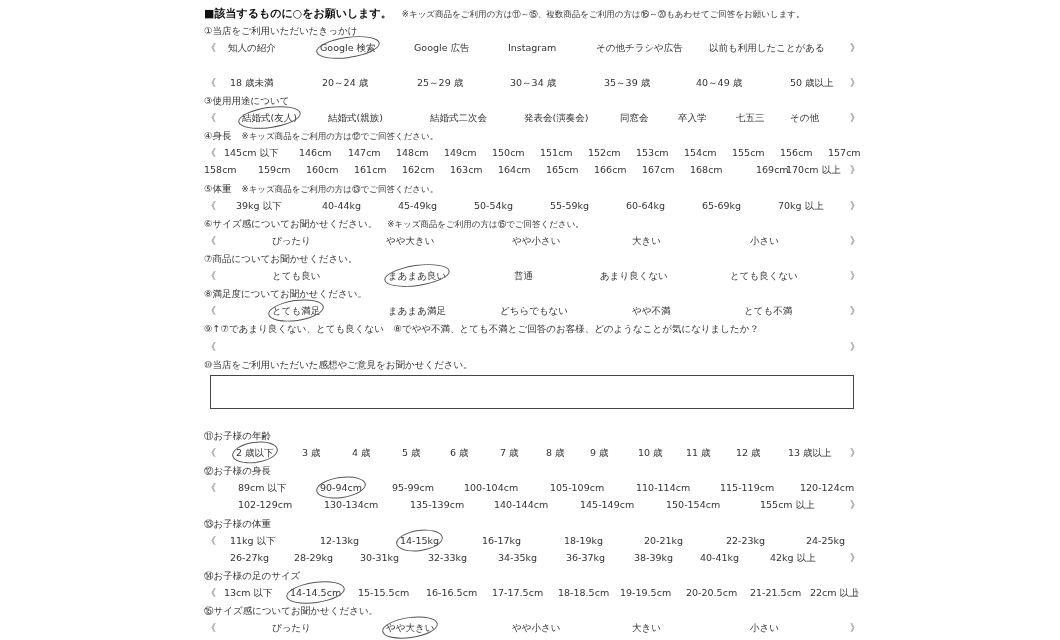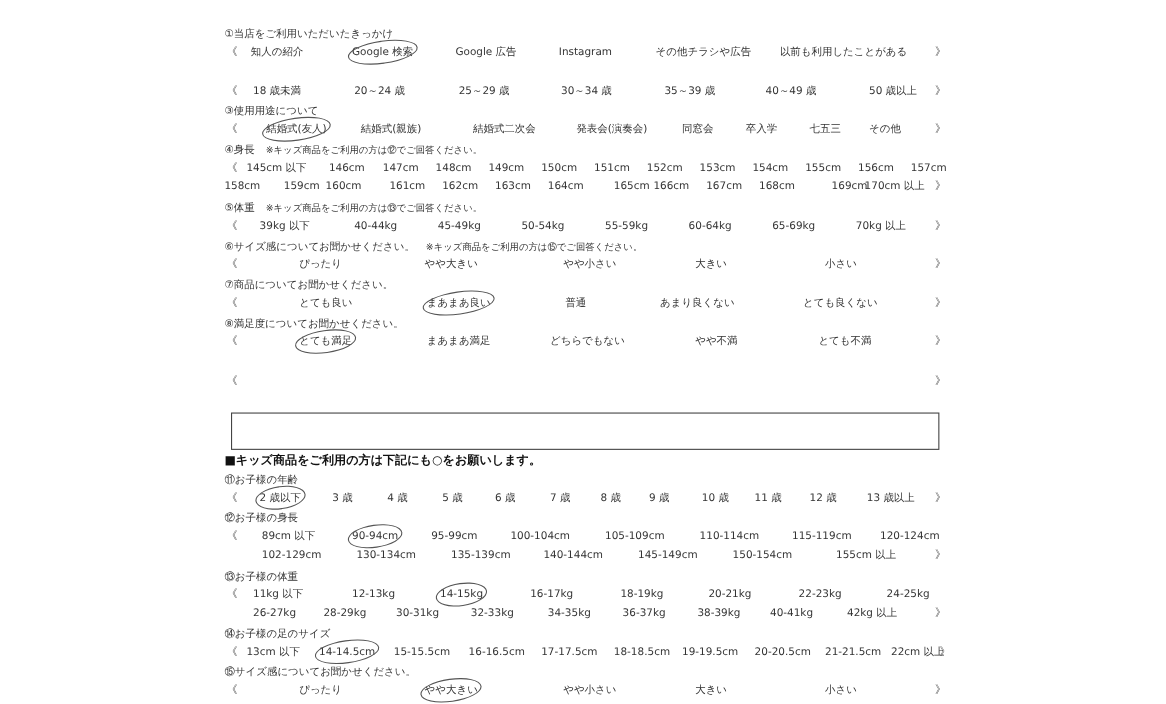--- a/index.html
+++ b/index.html
@@ -24,6 +24,9 @@
 
 <div class="page">
 
+  <div class="heading" style="top:6px">
+    <span>■該当するものに○をお願いします。</span><span class="note">※キッズ商品をご利用の方は⑪～⑮、複数商品をご利用の方は⑯～⑳もあわせてご回答をお願いします。</span>
+  </div>
 
   <div class="qlabel" style="top:25px">①当店をご利用いただいたきっかけ</div>
   <div class="row" style="top:41px">

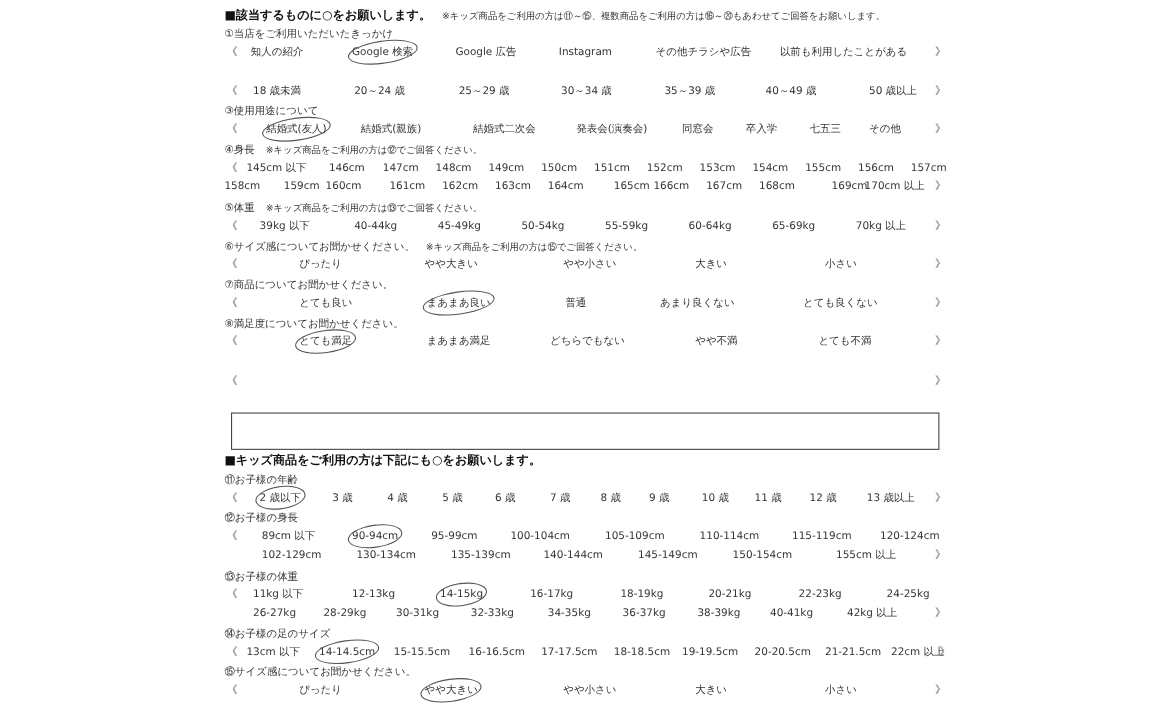--- a/index.html
+++ b/index.html
@@ -86,7 +86,7 @@
   <div class="row" style="top:163px">
     <span class="opt" style="left:0px">158cm</span>
     <span class="opt" style="left:54px">159cm</span>
-    <span class="opt" style="left:92px">160cm</span>
+    <span class="opt" style="left:102px">160cm</span>
     <span class="opt" style="left:150px">161cm</span>
     <span class="opt" style="left:198px">162cm</span>
     <span class="opt" style="left:246px">163cm</span>

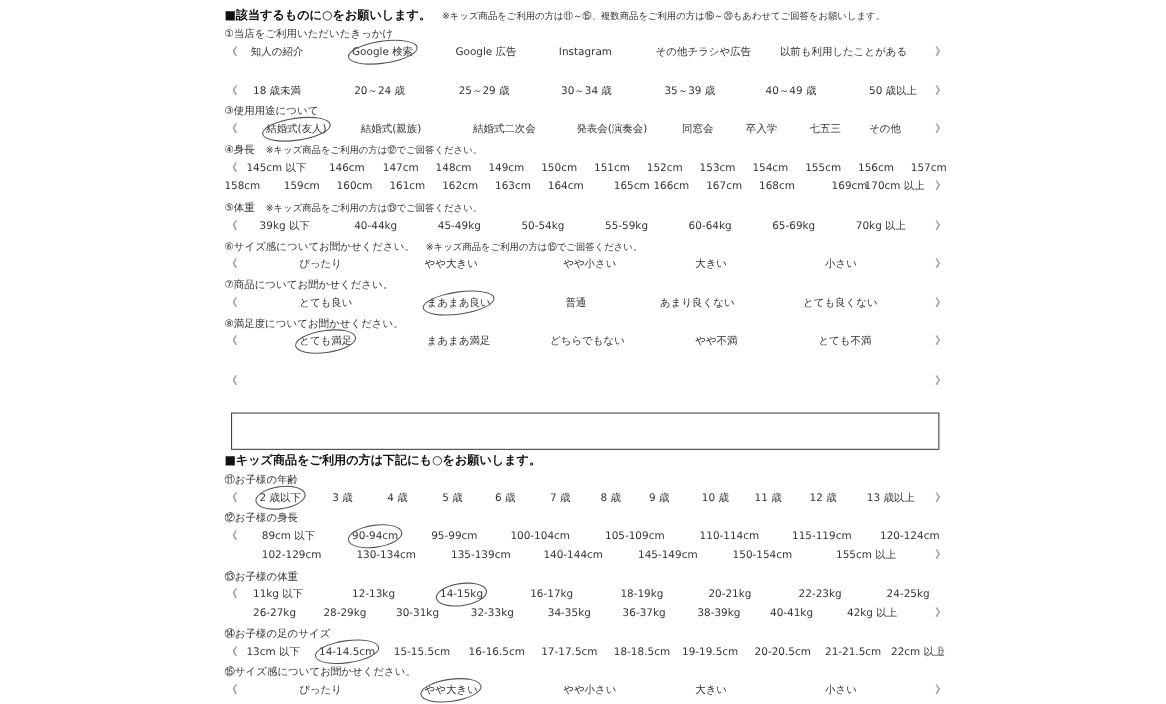--- a/index.html
+++ b/index.html
@@ -91,7 +91,7 @@
     <span class="opt" style="left:198px">162cm</span>
     <span class="opt" style="left:246px">163cm</span>
     <span class="opt" style="left:294px">164cm</span>
-    <span class="opt" style="left:354px">165cm</span>
+    <span class="opt" style="left:342px">165cm</span>
     <span class="opt" style="left:390px">166cm</span>
     <span class="opt" style="left:438px">167cm</span>
     <span class="opt" style="left:486px">168cm</span>

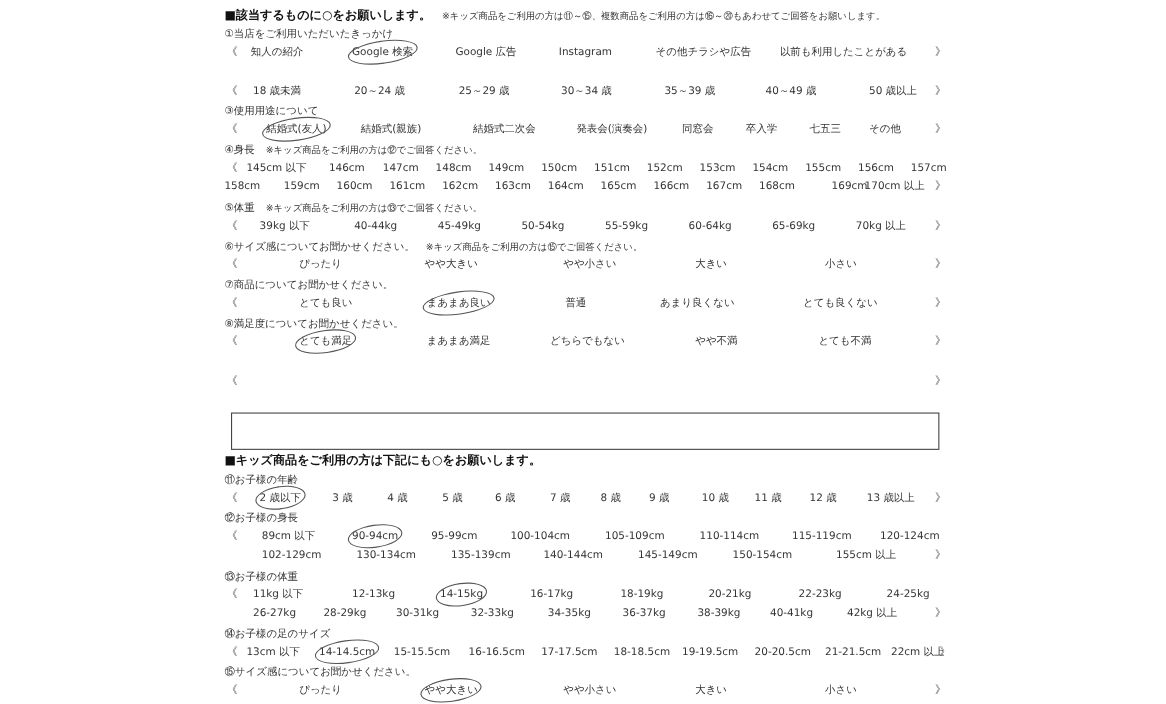--- a/index.html
+++ b/index.html
@@ -147,6 +147,7 @@
     <span class="bracket" style="left:646px">》</span>
   </div>
 
+  <div class="qlabel" style="top:323px">⑨↑⑦であまり良くない、とても良くない　⑧でやや不満、とても不満とご回答のお客様、どのようなことが気になりましたか？</div>
   <div class="row" style="top:340px">
     <span class="bracket" style="left:2px">《</span>
     <span class="opt" style="left:24px"></span>

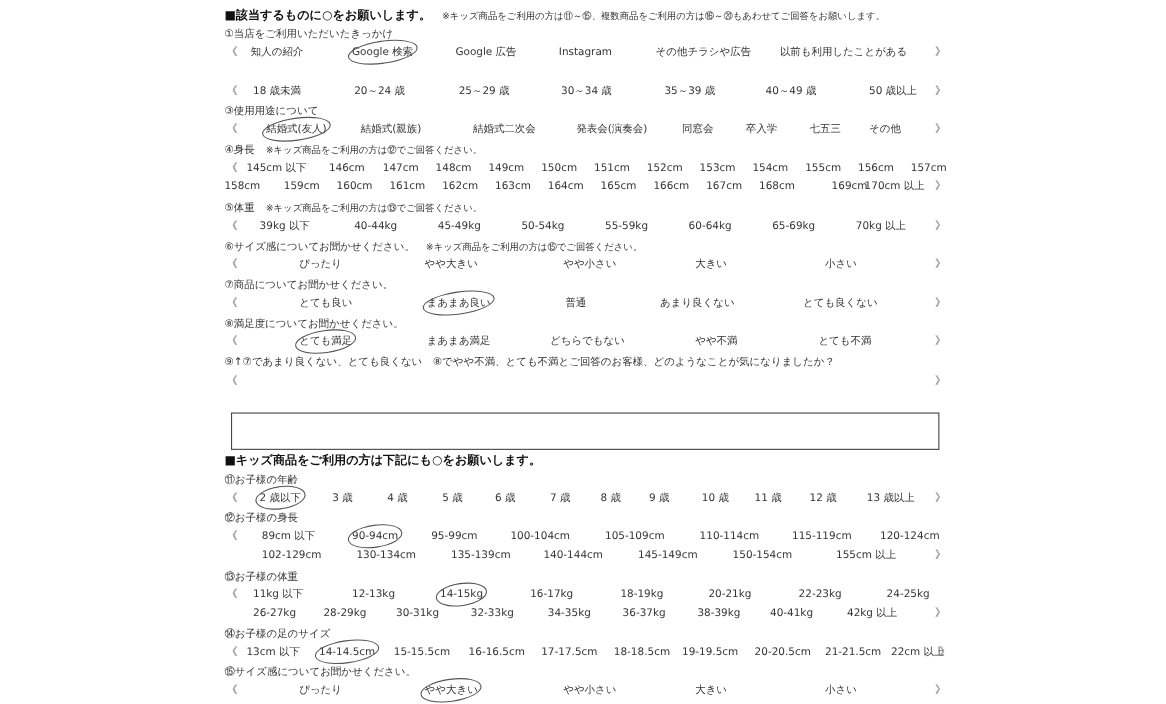--- a/index.html
+++ b/index.html
@@ -154,6 +154,7 @@
     <span class="bracket" style="left:646px">》</span>
   </div>
 
+  <div class="qlabel" style="top:359px">⑩当店をご利用いただいた感想やご意見をお聞かせください。</div>
   <div class="textbox"></div>
 
   <div class="heading" style="top:411px">■キッズ商品をご利用の方は下記にも○をお願いします。</div>

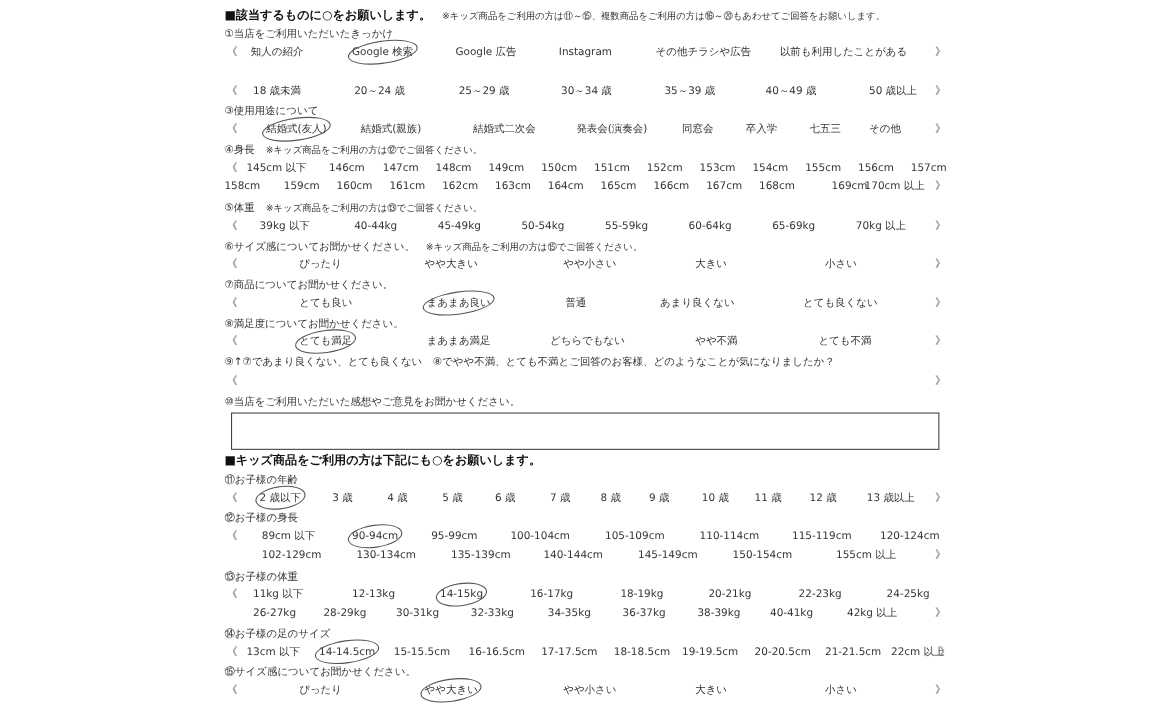--- a/index.html
+++ b/index.html
@@ -157,7 +157,6 @@
   <div class="qlabel" style="top:359px">⑩当店をご利用いただいた感想やご意見をお聞かせください。</div>
   <div class="textbox"></div>
 
-  <div class="heading" style="top:411px">■キッズ商品をご利用の方は下記にも○をお願いします。</div>
 
   <div class="qlabel" style="top:430px">⑪お子様の年齢</div>
   <div class="row" style="top:446px">

